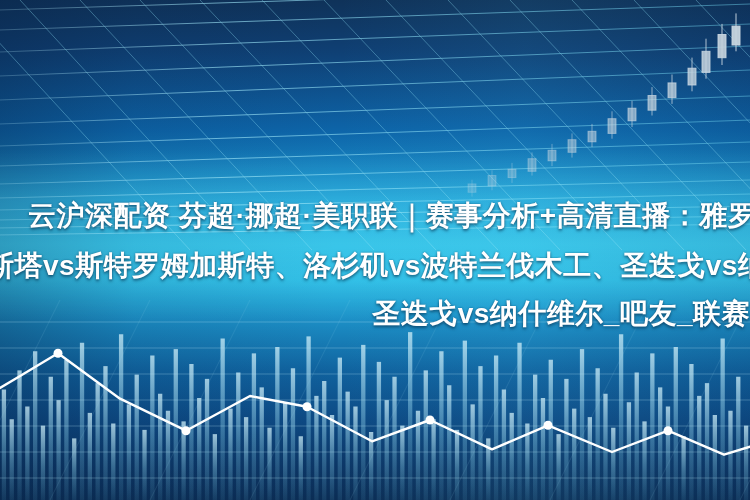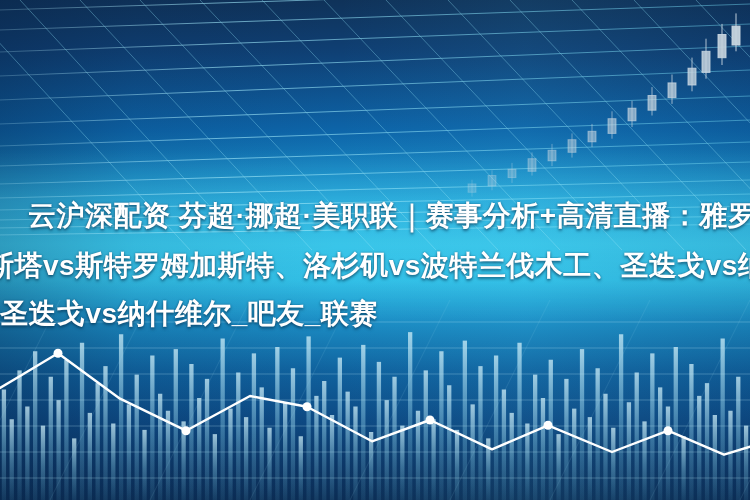--- a/index.html
+++ b/index.html
@@ -90,7 +90,7 @@
   }
   #line3{
     left:0;top:295px;width:750px;
-    text-align:left;
+    text-align:right;
     font-size:28px;line-height:38px;
   }
 </style>

